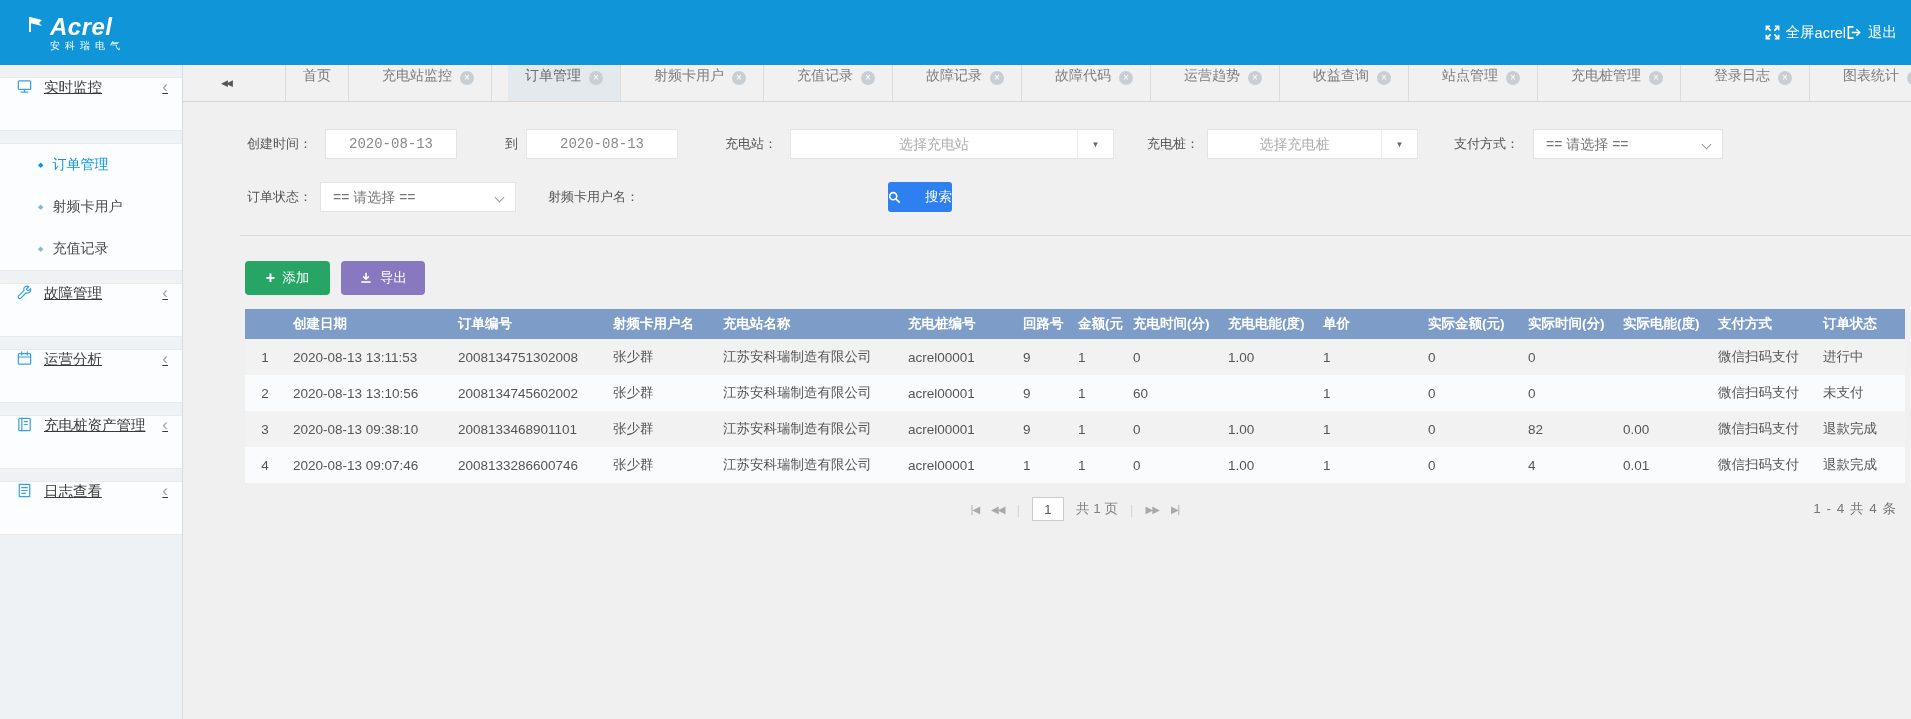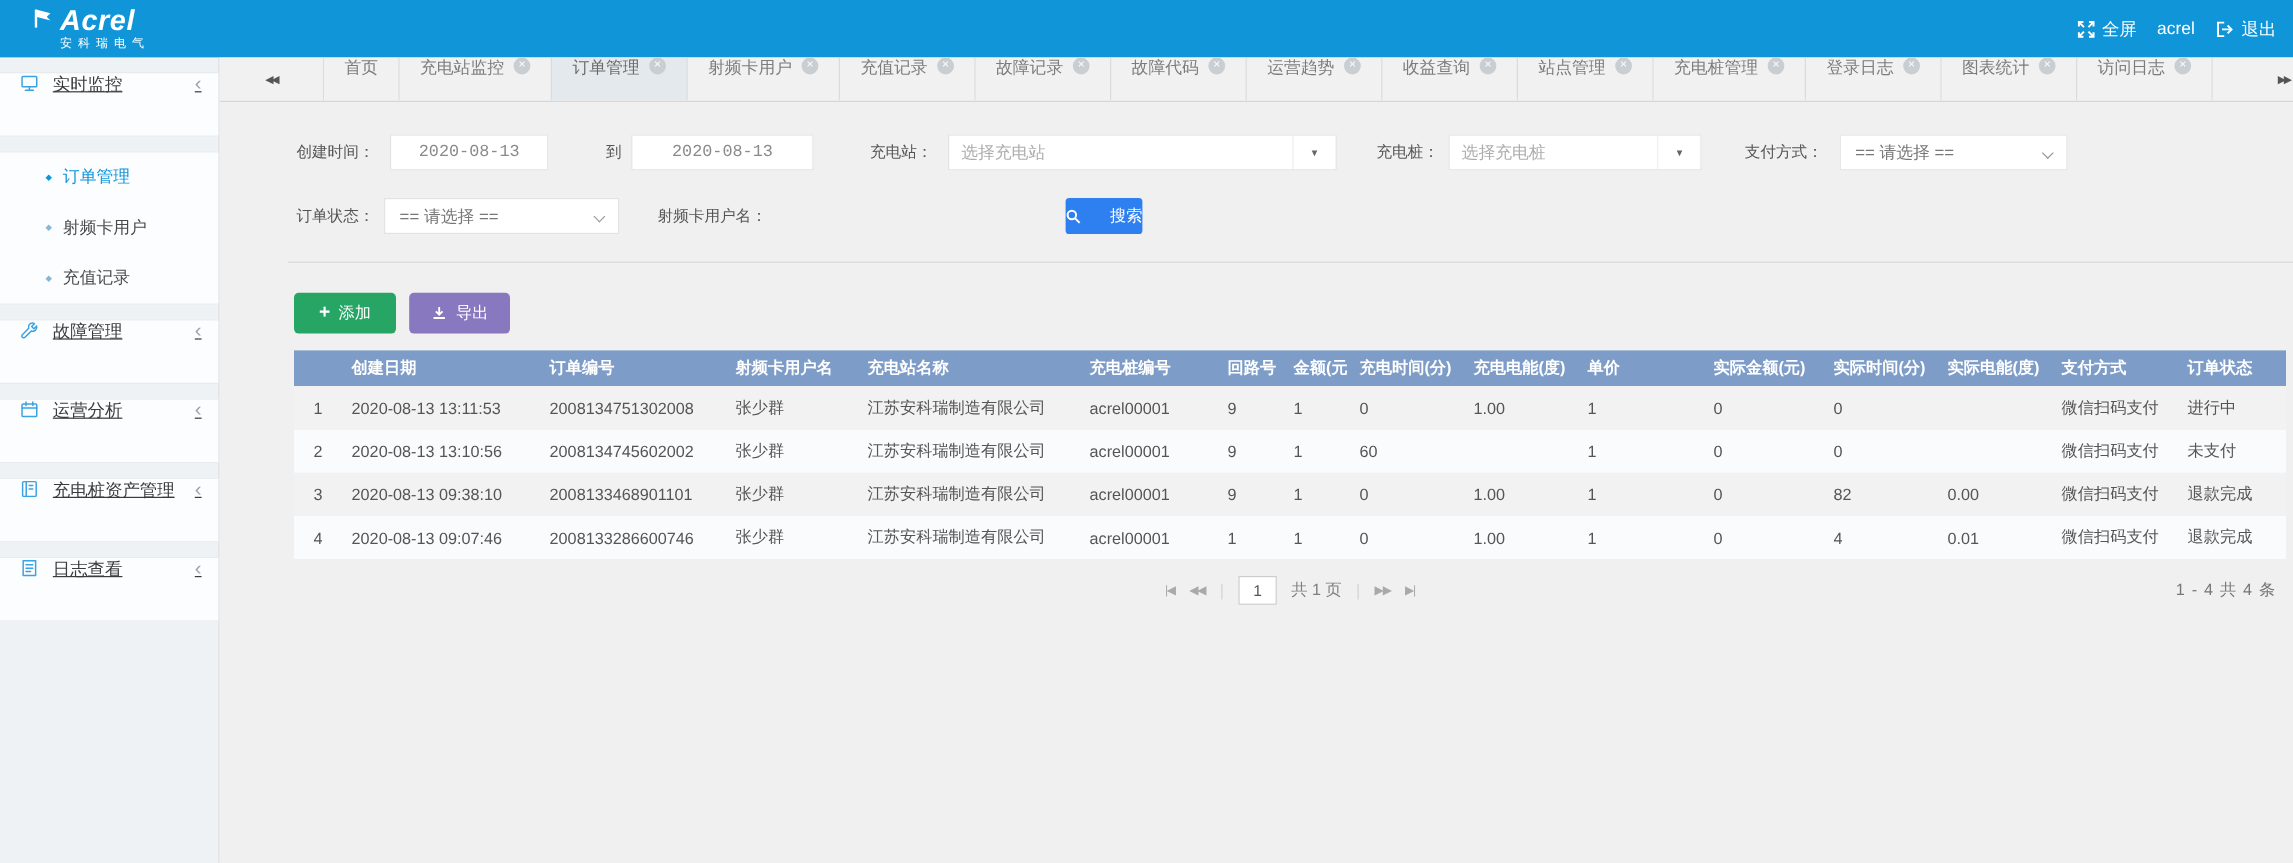--- a/index.html
+++ b/index.html
@@ -7,7 +7,7 @@
     font-family:"Liberation Sans","DejaVu Sans",sans-serif; }
 
   
-  .topbar { height:48px; background:#1095d9; display:flex; align-items:center; color:#fff; }
+  .topbar { height:65px; background:#1095d9; display:flex; align-items:center; color:#fff; }
   .logo { display:flex; align-items:flex-start; margin-left:26px; gap:4px; }
   .logo-text { display:flex; flex-direction:column; line-height:1; }
   .brand { font-size:24px; font-weight:bold; font-style:italic; letter-spacing:.5px; }

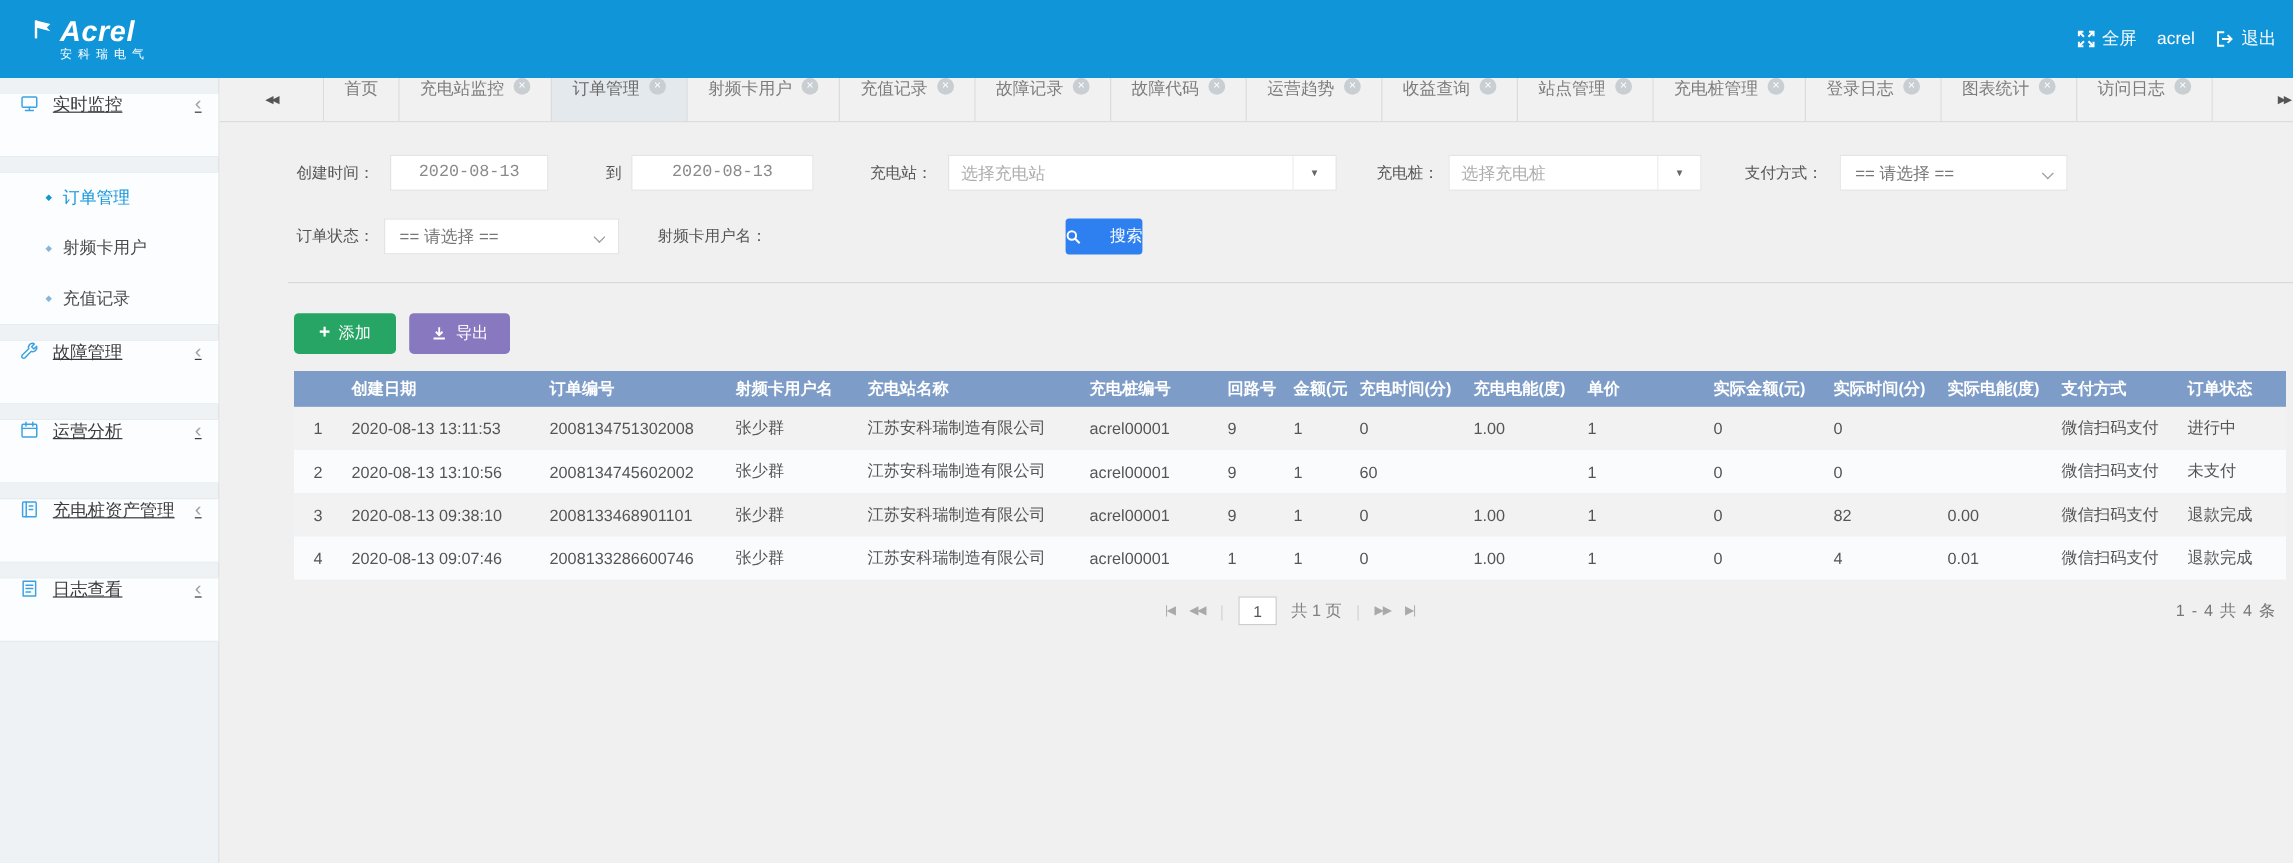--- a/index.html
+++ b/index.html
@@ -13,7 +13,7 @@
   .brand { font-size:24px; font-weight:bold; font-style:italic; letter-spacing:.5px; }
   .brand-sub { font-size:10px; letter-spacing:5px; margin-top:2px; }
   .app-title { font-size:21px; font-weight:bold; margin-left:24px; letter-spacing:1px; }
-  .topbar-right { margin-left:auto; margin-right:14px; display:flex; align-items:center; gap:17px; font-size:14.5px; }
+  .topbar-right { margin-left:auto; margin-right:14px; display:flex; align-items:center; font-size:14.5px; }
   .top-link { display:flex; align-items:center; gap:6px; cursor:pointer; }
 
   

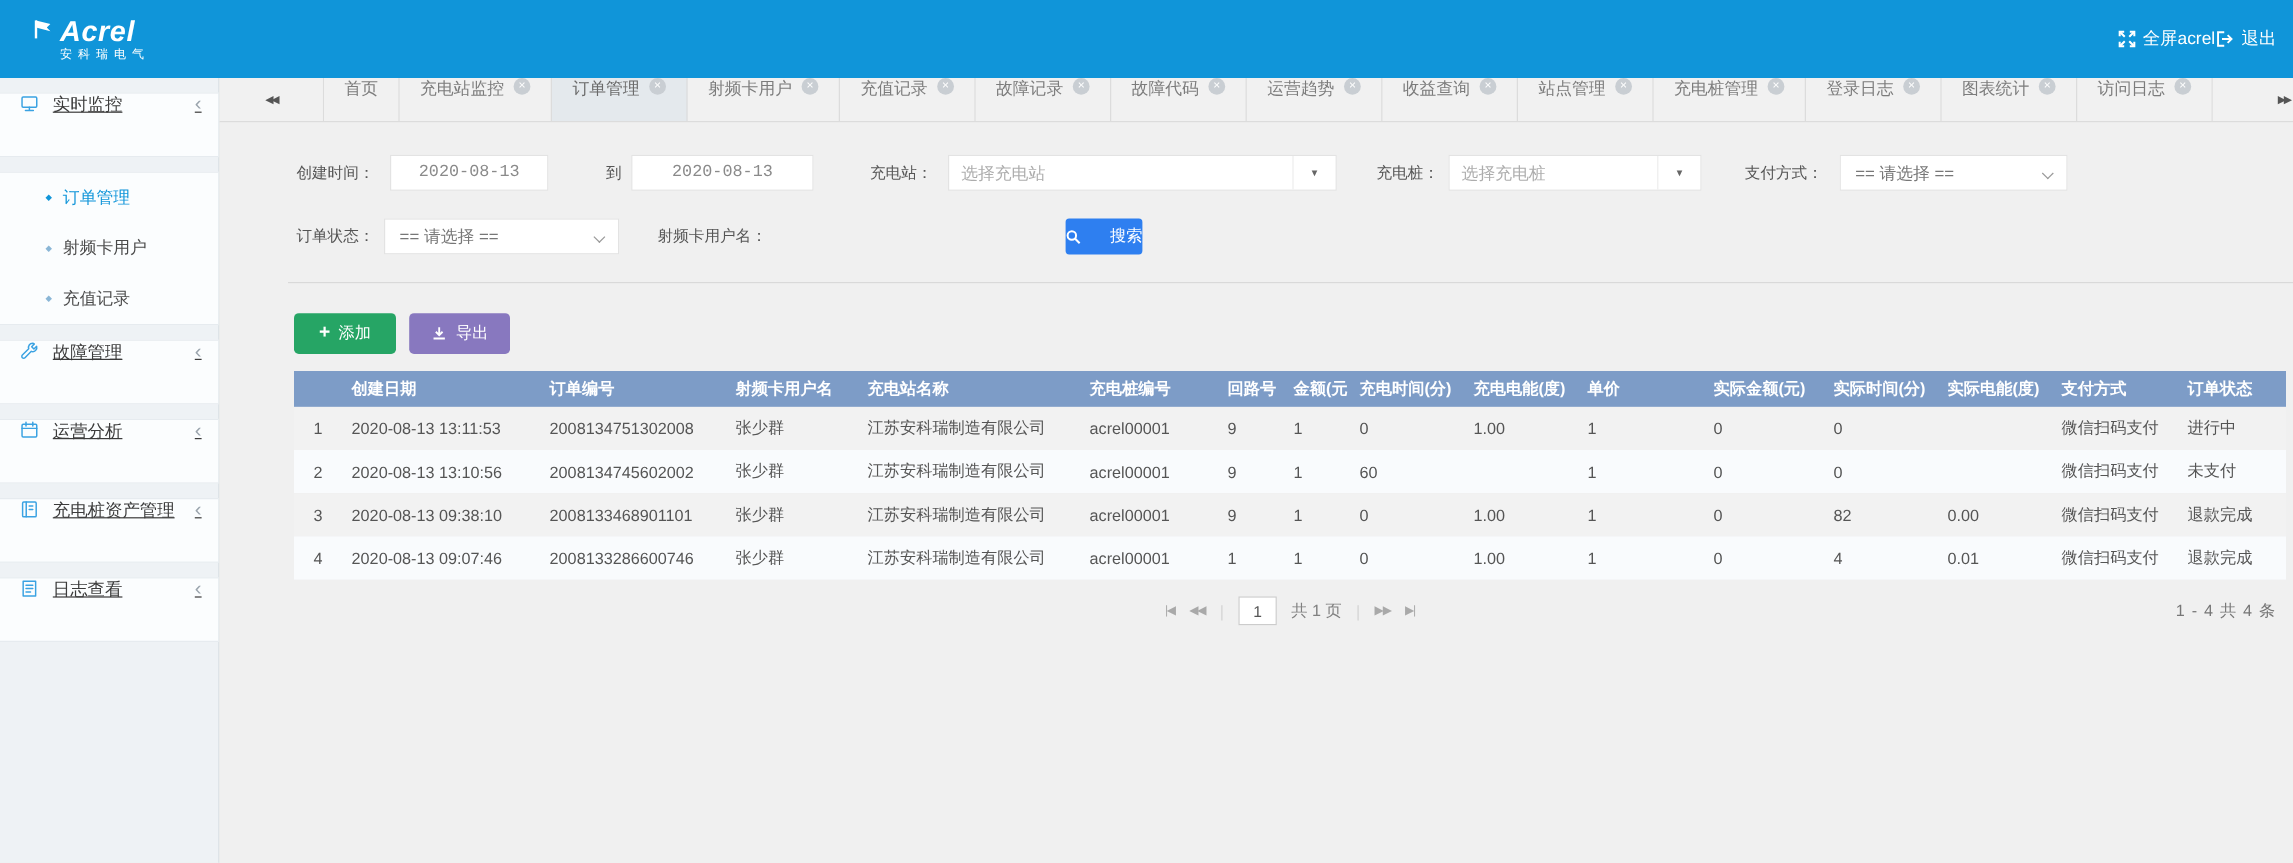--- a/index.html
+++ b/index.html
@@ -35,8 +35,8 @@
   .tab-scroll { width:86px; display:flex; align-items:center; justify-content:center; color:#555;
     font-size:9px; letter-spacing:-2px; cursor:pointer; flex:none; }
   .tab-strip { display:flex; align-items:stretch; overflow:hidden; margin-right:130px; }
-  .tab { display:flex; align-items:flex-start; gap:8px; padding:0 17px; border-right:1px solid #dcdcdc;
-    color:#7c7c7c; font-size:14px; white-space:nowrap; cursor:pointer; }
+  .tab { display:flex; align-items:flex-end; gap:8px; padding:16px 17px; border-right:1px solid #dcdcdc;
+    color:#7c7c7c; font-size:14px; white-space:nowrap; cursor:pointer;margin-left:16px; }
   .tab:first-child { border-left:1px solid #dcdcdc; }
   .tab.active { background:#e4e9ed; color:#6a6a6a; }
   .tab-close { width:14px; height:14px; border-radius:50%; background:#c9ced3; color:#fff; font-size:10px;

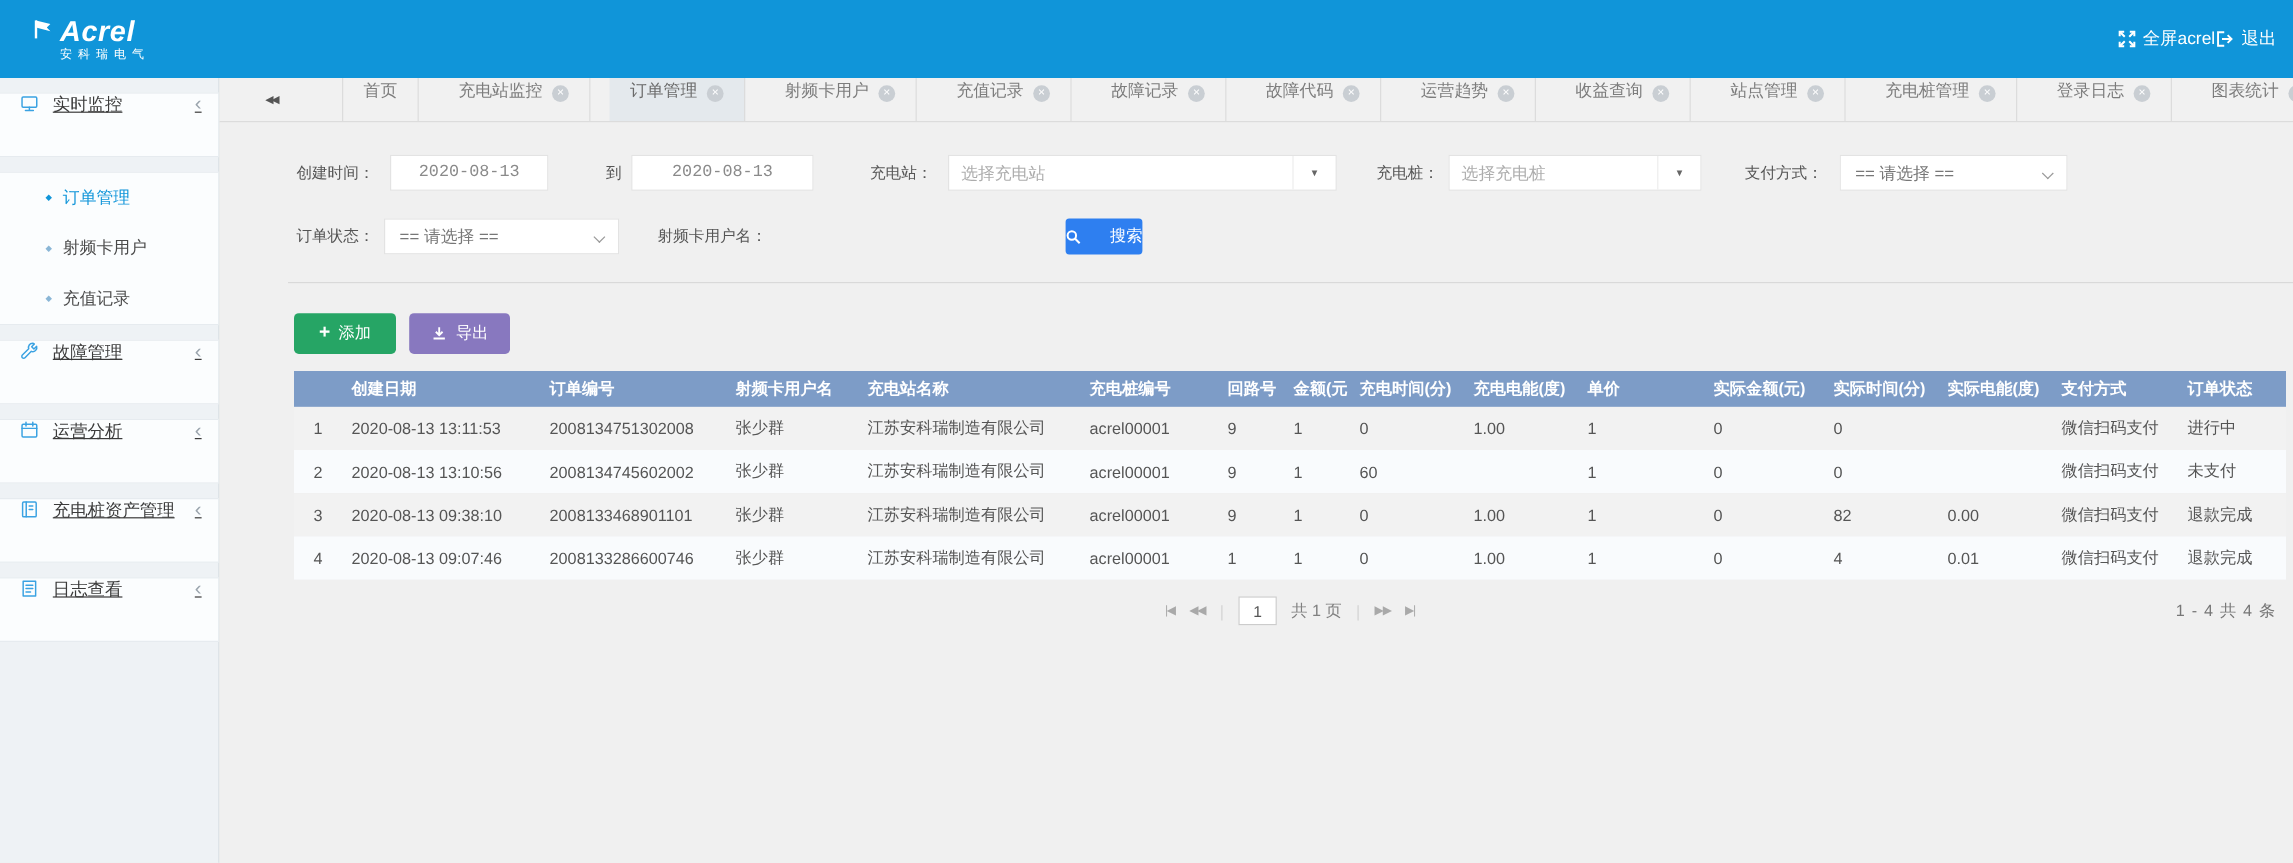--- a/index.html
+++ b/index.html
@@ -51,7 +51,7 @@
     color:#8a8a8a; outline:none; font-family:Liberation Mono, monospace; }
   .txt-input::placeholder { color:#b0b0b0; }
   .date-input { text-align:center; }
-  .combo { position:absolute; height:30px; background:#fff; border:1px solid #e3e3e3; display:flex; cursor:pointer; }
+  .combo { position:absolute; height:30px; background:#fff; border:1px solid #e3e3e3; display:flex; cursor:pointer;text-align:center; }
   .combo-text { flex:1; line-height:28px; padding:0 10px; font-size:14px; color:#adadad; white-space:nowrap; overflow:hidden; }
   .combo-arrow { width:36px; border-left:1px solid #ededed; display:flex; align-items:center; justify-content:center;
     color:#666; font-size:8px; }

